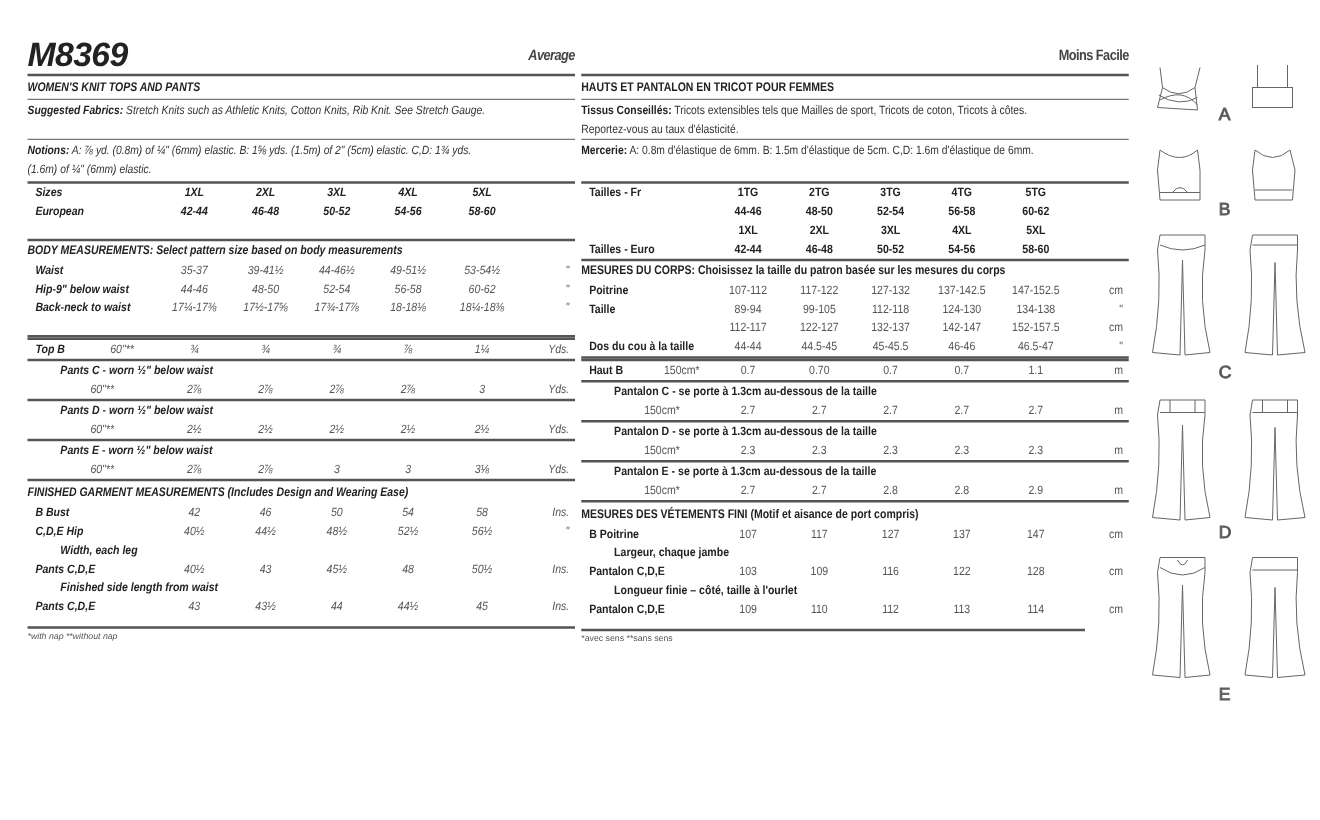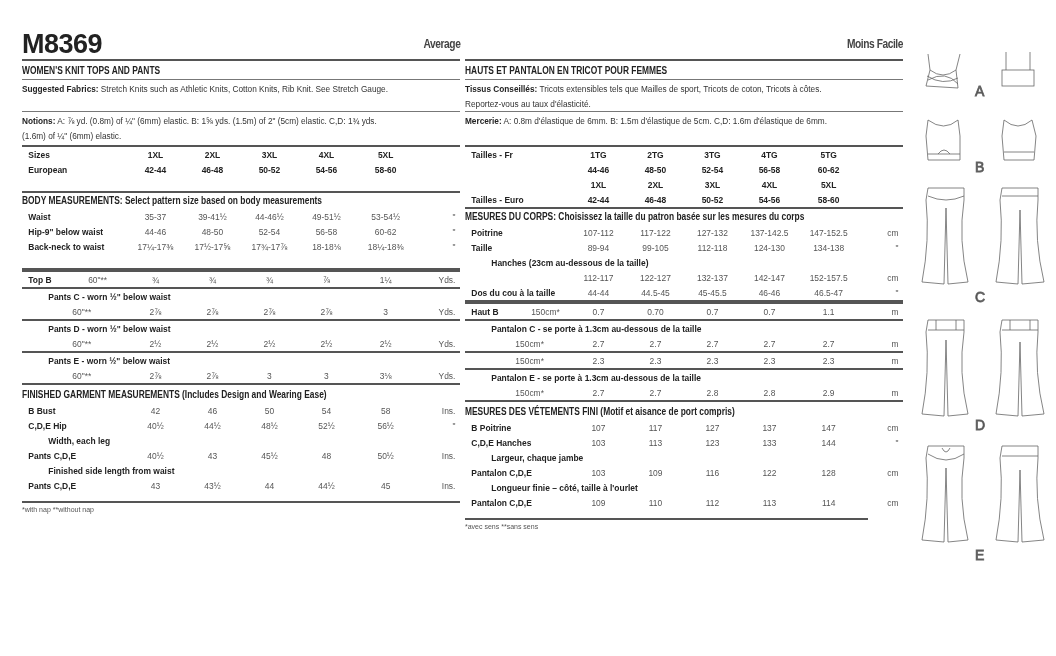--- a/index.html
+++ b/index.html
@@ -6,7 +6,7 @@
   body{width:1056px;height:656px;position:relative;overflow:hidden;
        font-family:"Liberation Sans Narrow","Liberation Sans",sans-serif;color:#333;}
   .col{position:absolute;top:30px;}
-  #en{left:22px;width:438px;}
+  #en{left:22px;width:438px;font-style:italic;}
   #fr{left:465px;width:438px;}
   .title{font-family:"Liberation Sans",sans-serif;font-weight:bold;font-size:27px;color:#222;
          letter-spacing:-0.5px;line-height:28px;height:28px;position:relative;}

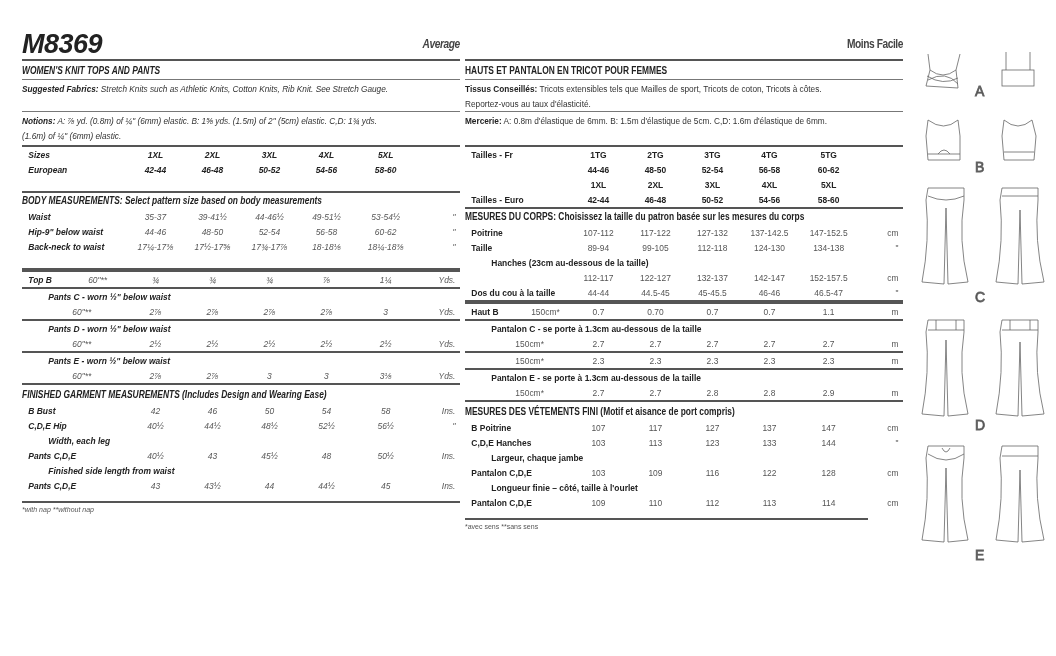--- a/index.html
+++ b/index.html
@@ -390,9 +390,6 @@
           <td class="r">"</td>
         </tr>
         <tr>
-          <td colspan="7" class="lab">Hanches (23cm au-dessous de la taille)</td>
-        </tr>
-        <tr>
           <td></td>
           <td class="c">112-117</td>
           <td class="c">122-127</td>

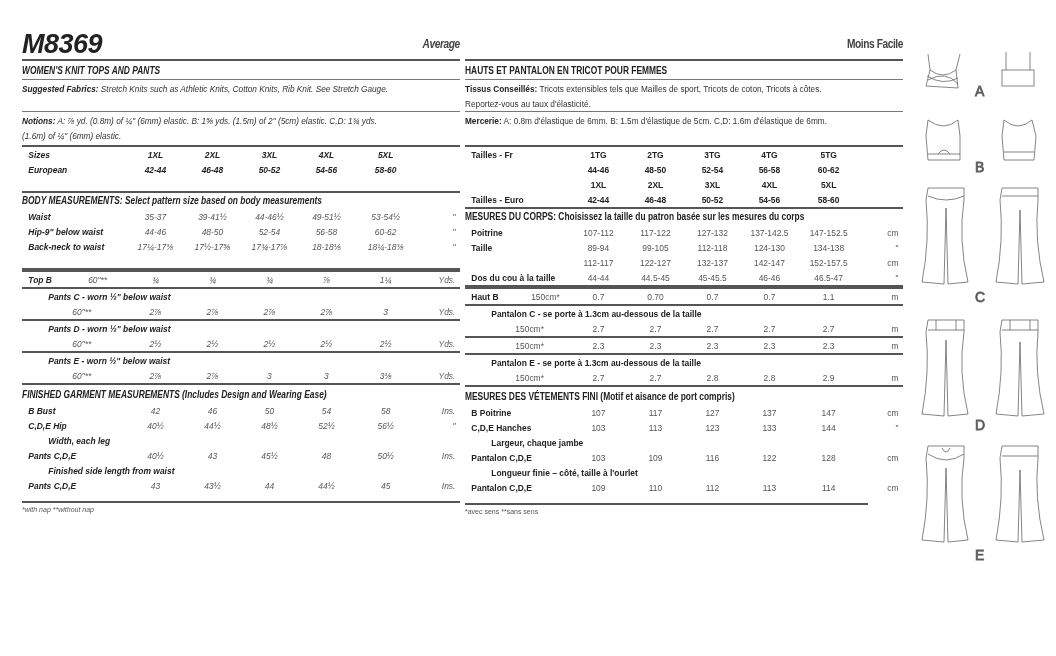--- a/index.html
+++ b/index.html
@@ -473,6 +473,9 @@
         </colgroup>
         <tbody>
           <tr>
+            <td colspan="7" class="lab">Pantalon D - se porte à 1.3cm au-dessous de la taille</td>
+          </tr>
+          <tr>
             <td style="padding-left:50px">150cm*</td>
             <td class="c">2.3</td>
             <td class="c">2.3</td>

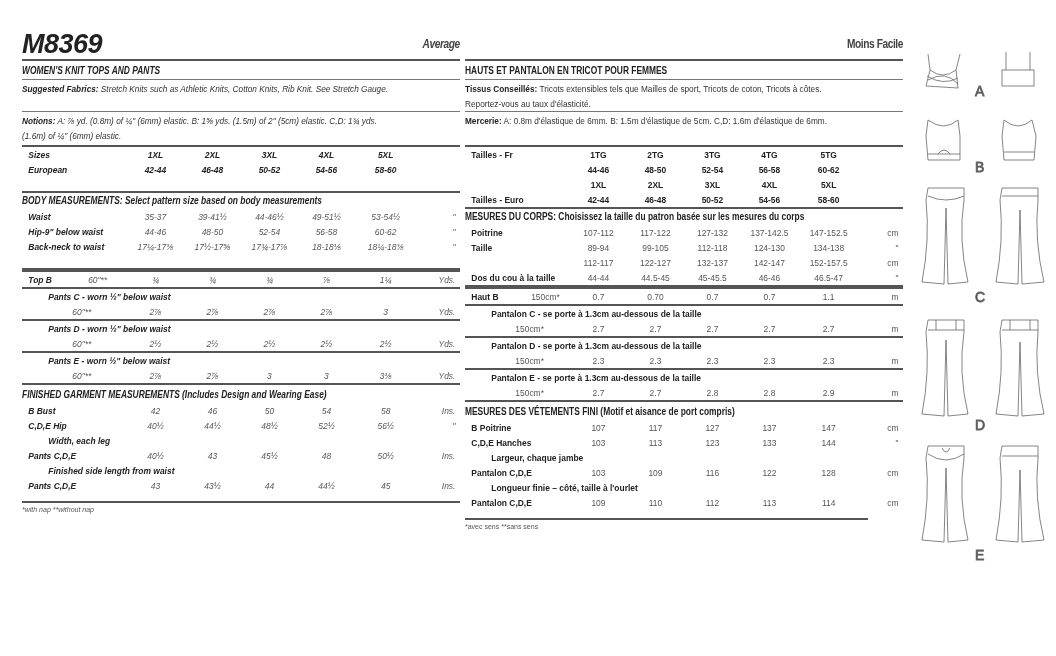--- a/index.html
+++ b/index.html
@@ -536,15 +536,6 @@
           <td class="r">cm</td>
         </tr>
         <tr>
-          <td class="lab">C,D,E Hanches</td>
-          <td class="c">103</td>
-          <td class="c">113</td>
-          <td class="c">123</td>
-          <td class="c">133</td>
-          <td class="c">144</td>
-          <td class="r">"</td>
-        </tr>
-        <tr>
           <td colspan="7" class="lab">Largeur, chaque jambe</td>
         </tr>
         <tr>

